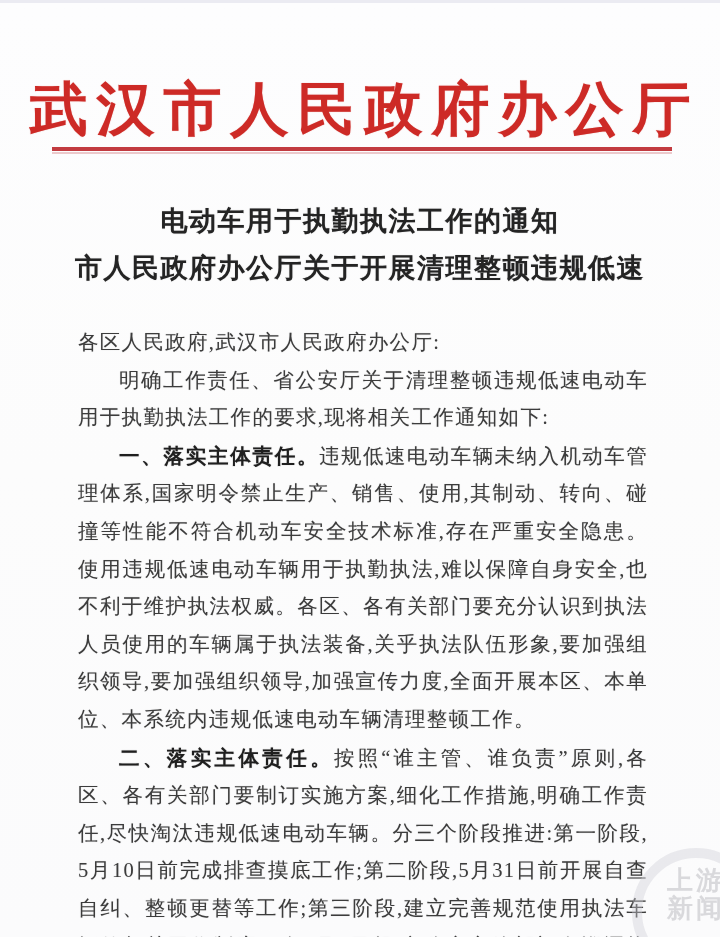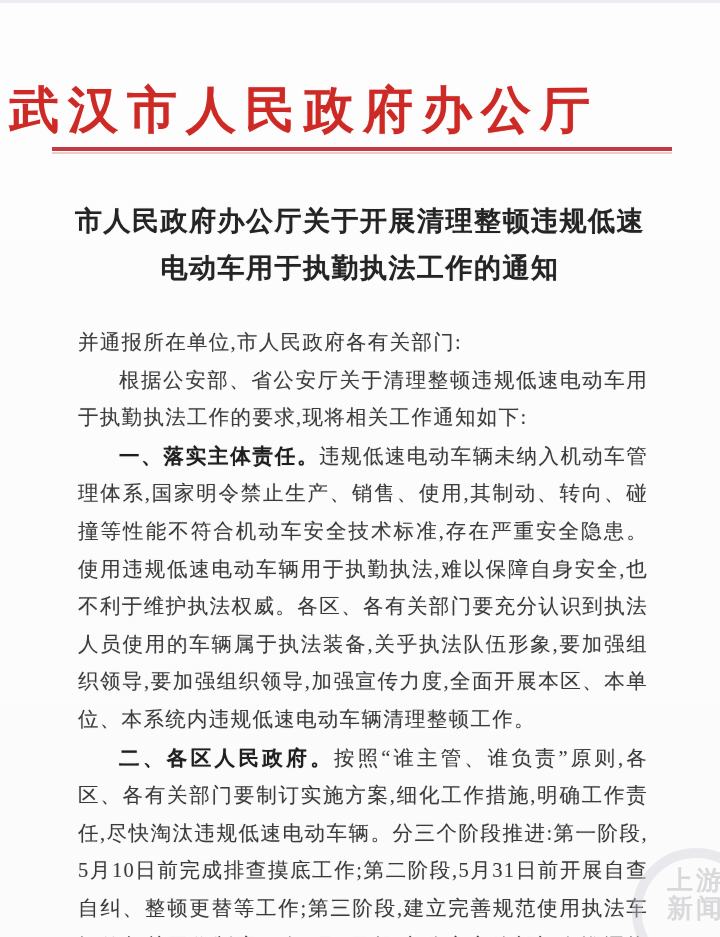--- a/index.html
+++ b/index.html
@@ -19,8 +19,8 @@
   
   .agency {
     margin-top: 76px;
-    text-align: left;
-    font-size: 50px;
+    text-align: center;
+    font-size: 58px;
     line-height: 62px;
     font-weight: 700;
     letter-spacing: 9px;

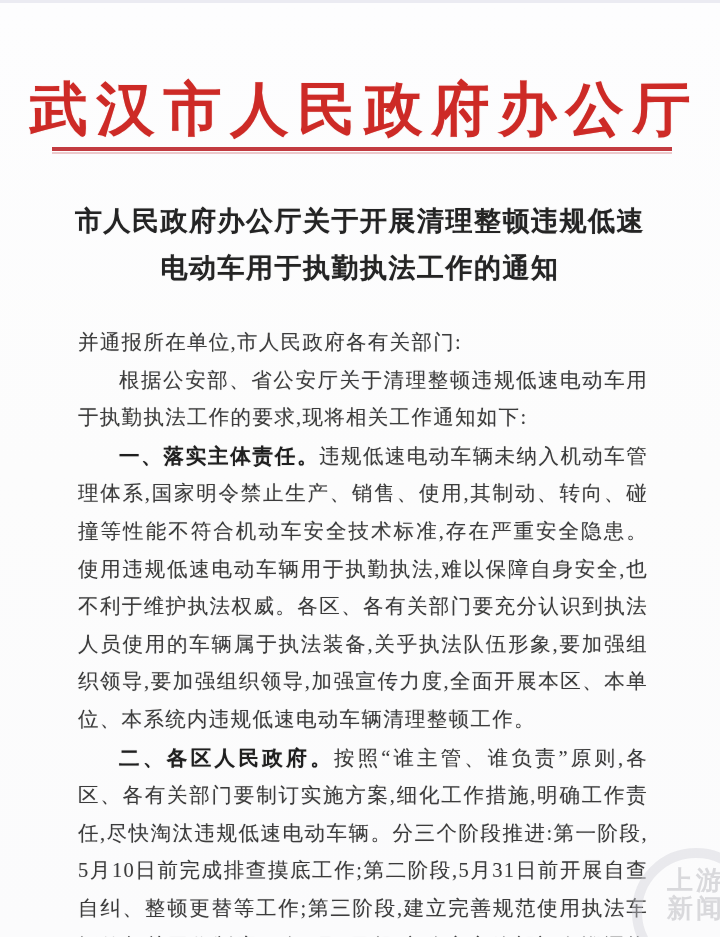--- a/index.html
+++ b/index.html
@@ -106,8 +106,8 @@
   </div>
 
   <h1 class="doc-title">
+    <span class="t-line">电动车用于执勤执法工作的通知</span>
     <span class="t-line">市人民政府办公厅关于开展清理整顿违规低速</span>
-    <span class="t-line">电动车用于执勤执法工作的通知</span>
   </h1>
 
   <div class="doc-body">

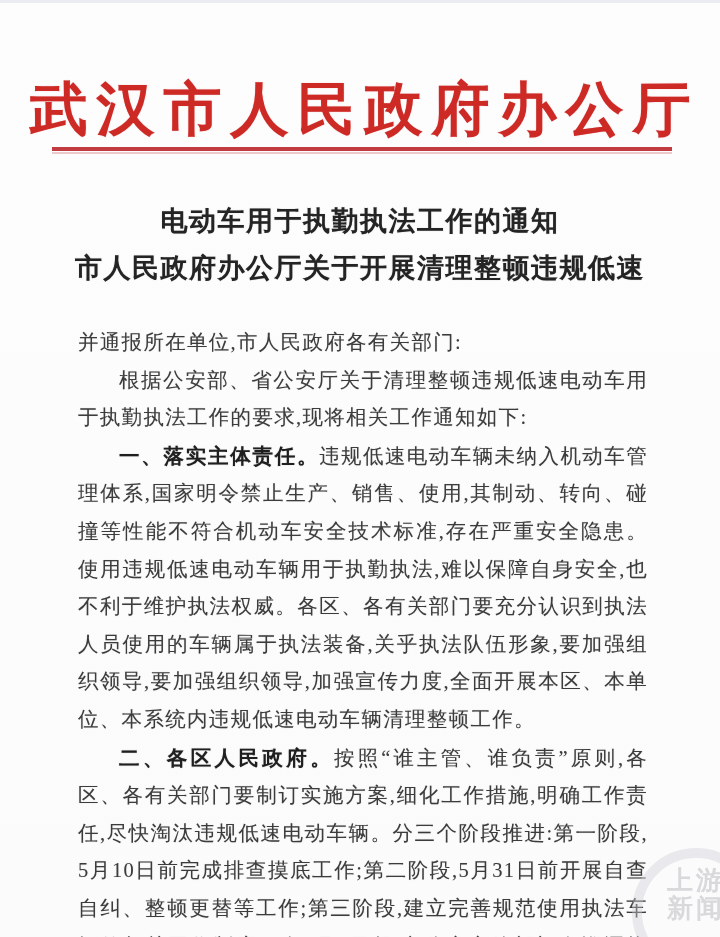--- a/index.html
+++ b/index.html
@@ -112,7 +112,7 @@
 
   <div class="doc-body">
 
-    <p class="salutation">并通报所在单位,市人民政府各有关部门:</p>
+    <p class="salutation">各区人民政府,武汉市人民政府办公厅:</p>
 
     <p class="para">根据公安部、省公安厅关于清理整顿违规低速电动车用于执勤执法工作的要求,现将相关工作通知如下:</p>
 

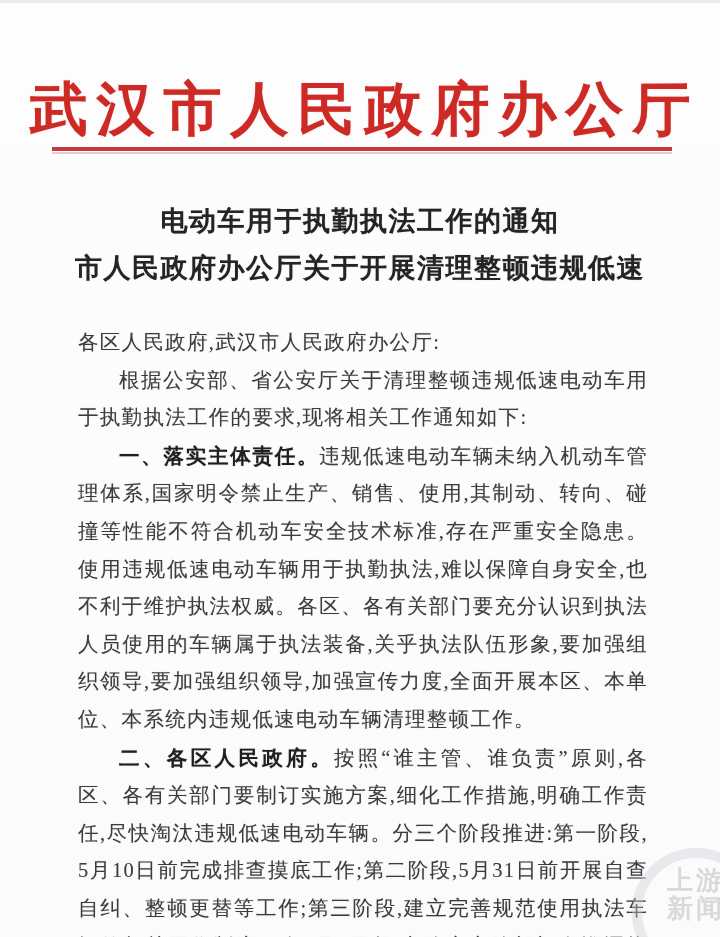--- a/index.html
+++ b/index.html
@@ -114,7 +114,7 @@
 
     <p class="salutation">各区人民政府,武汉市人民政府办公厅:</p>
 
-    <p class="para">根据公安部、省公安厅关于清理整顿违规低速电动车用于执勤执法工作的要求,现将相关工作通知如下:</p>
+    <p class="para">明确工作责任、省公安厅关于清理整顿违规低速电动车用于执勤执法工作的要求,现将相关工作通知如下:</p>
 
     <p class="para"><span class="sec-head">一、落实主体责任。</span><span>违规低速电动车辆未纳入机动车管理体系,国家明令禁止生产、销售、使用,其制动、转向、碰撞等性能不符合机动车安全技术标准,存在严重安全隐患。使用违规低速电动车辆用于执勤执法,难以保障自身安全,也不利于维护执法权威。各区、各有关部门要充分认识到执法人员使用的车辆属于执法装备,关乎执法队伍形象,要加强组织领导,要加强组织领导,加强宣传力度,全面开展本区、本单位、本系统内违规低速电动车辆清理整顿工作。</span></p>
 

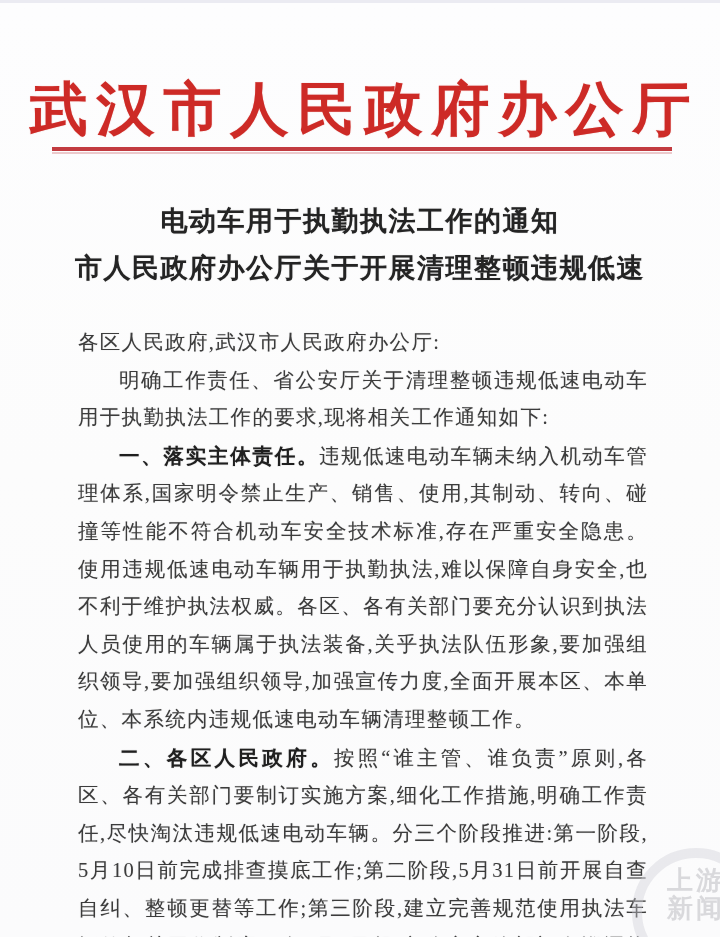--- a/index.html
+++ b/index.html
@@ -118,7 +118,7 @@
 
     <p class="para"><span class="sec-head">一、落实主体责任。</span><span>违规低速电动车辆未纳入机动车管理体系,国家明令禁止生产、销售、使用,其制动、转向、碰撞等性能不符合机动车安全技术标准,存在严重安全隐患。使用违规低速电动车辆用于执勤执法,难以保障自身安全,也不利于维护执法权威。各区、各有关部门要充分认识到执法人员使用的车辆属于执法装备,关乎执法队伍形象,要加强组织领导,要加强组织领导,加强宣传力度,全面开展本区、本单位、本系统内违规低速电动车辆清理整顿工作。</span></p>
 
-    <p class="para"><span class="sec-head">二、各区人民政府。</span><span>按照“谁主管、谁负责”原则,各区、各有关部门要制订实施方案,细化工作措施,明确工作责任,尽快淘汰违规低速电动车辆。分三个阶段推进:第一阶段,5月10日前完成排查摸底工作;第二阶段,5月31日前开展自查自纠、整顿更替等工作;第三阶段,建立完善规范使用执法车辆的相关工作制度。自6月1日起,市公安交管部门在巡逻执勤中发现使用违规低速电动车辆进行执勤执法的,将依法予以扣留、处罚,并通报所在单位。</span></p>
+    <p class="para"><span class="sec-head">二、落实主体责任。</span><span>按照“谁主管、谁负责”原则,各区、各有关部门要制订实施方案,细化工作措施,明确工作责任,尽快淘汰违规低速电动车辆。分三个阶段推进:第一阶段,5月10日前完成排查摸底工作;第二阶段,5月31日前开展自查自纠、整顿更替等工作;第三阶段,建立完善规范使用执法车辆的相关工作制度。自6月1日起,市公安交管部门在巡逻执勤中发现使用违规低速电动车辆进行执勤执法的,将依法予以扣留、处罚,并通报所在单位。</span></p>
 
   </div>
 

